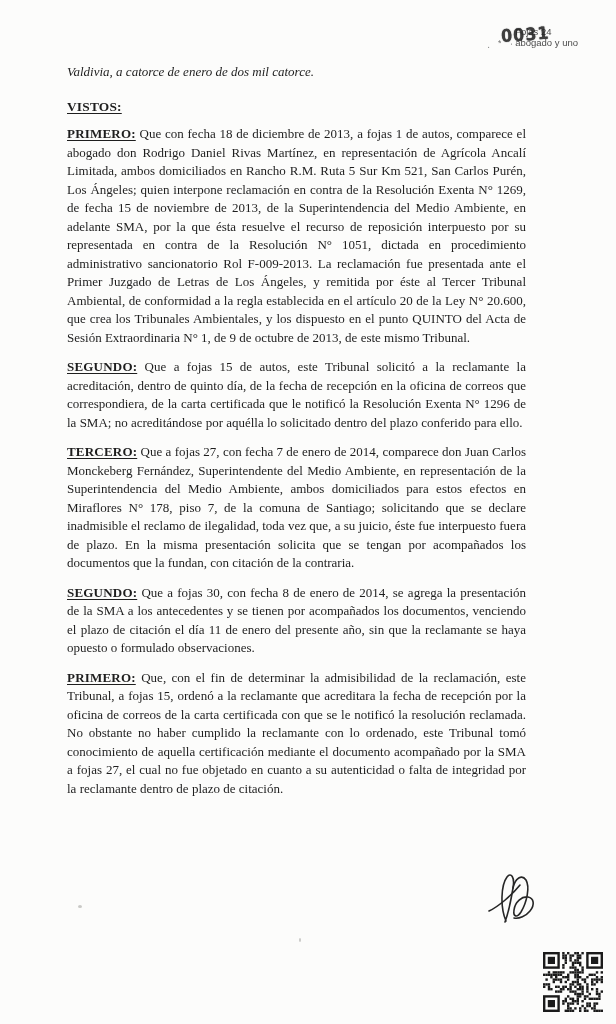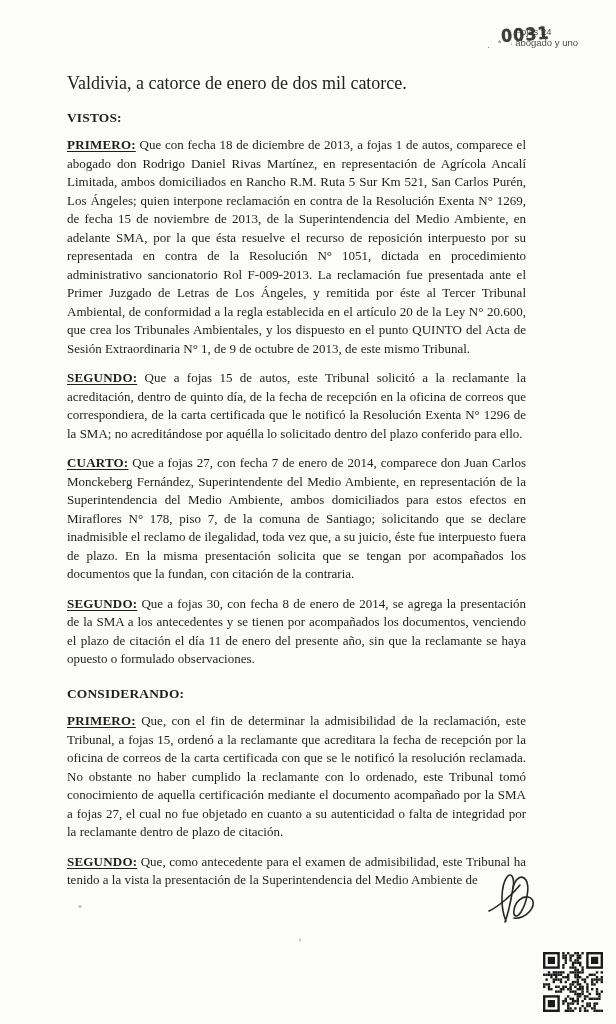--- a/index.html
+++ b/index.html
@@ -18,7 +18,7 @@
     padding:58px 74px 0 67px;
   }
   .dateline{
-    font-size:18px;line-height:18.5px;margin:16px 0 9px 0;
+    font-size:13px;line-height:18.5px;margin:5px 0 9px 0;font-style:italic;
   }
   .heading{
     font-size:13.4px;line-height:18.5px;

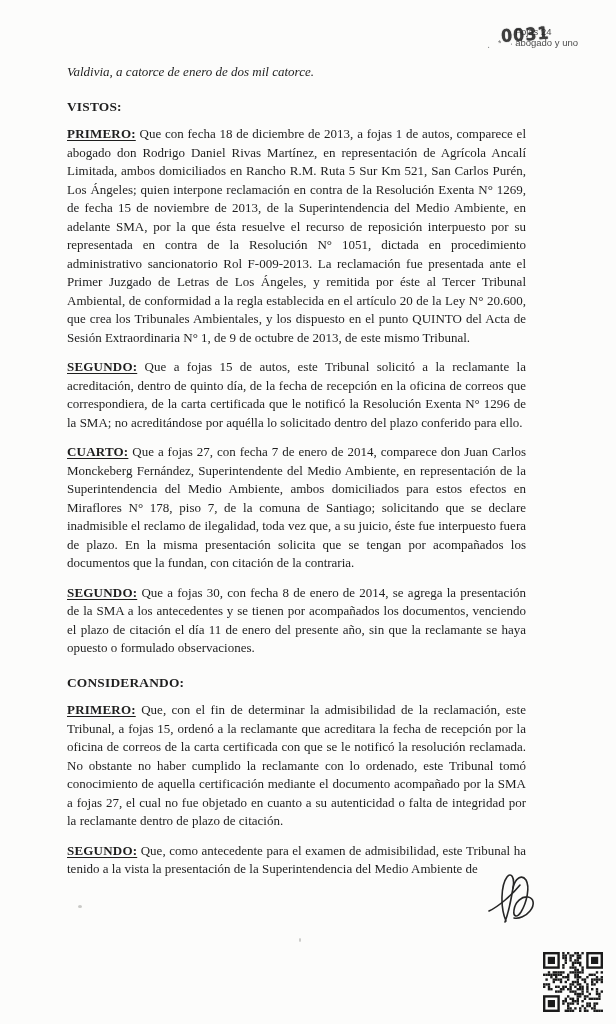--- a/index.html
+++ b/index.html
@@ -23,6 +23,7 @@
   .heading{
     font-size:13.4px;line-height:18.5px;
     font-weight:bold;
+    text-decoration:underline;
     text-underline-offset:2px;
     margin:16px 0 9px 0;
     letter-spacing:.2px;

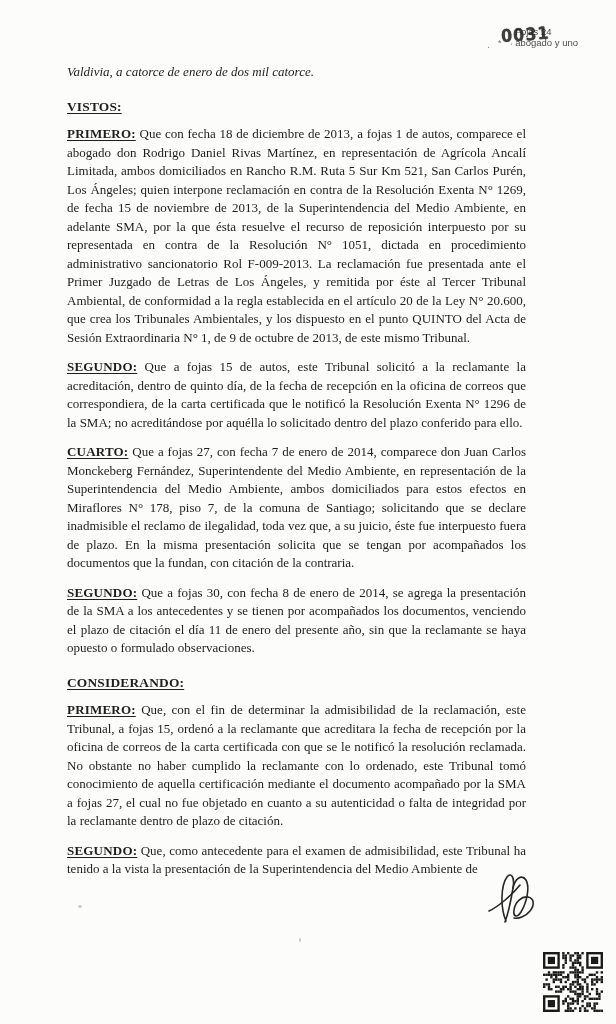--- a/index.html
+++ b/index.html
@@ -102,7 +102,7 @@
   </p>
 
   <p class="para">
-    <span class="lead">CUARTO:</span>
+    <span class="lead">TERCERO:</span>
     <span>Que a fojas 27, con fecha 7 de enero de 2014, comparece don Juan Carlos Monckeberg Fernández, Superintendente del Medio Ambiente, en representación de la Superintendencia del Medio Ambiente, ambos domiciliados para estos efectos en Miraflores N° 178, piso 7, de la comuna de Santiago; solicitando que se declare inadmisible el reclamo de ilegalidad, toda vez que, a su juicio, éste fue interpuesto fuera de plazo. En la misma presentación solicita que se tengan por acompañados los documentos que la fundan, con citación de la contraria.</span>
   </p>
 

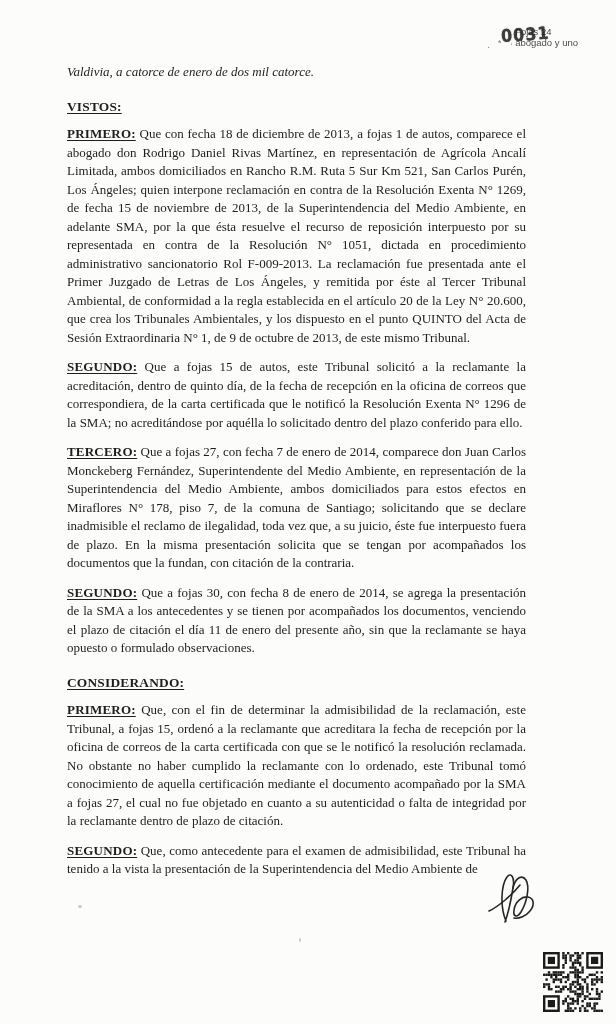--- a/index.html
+++ b/index.html
@@ -111,7 +111,6 @@
     <span>Que a fojas 30, con fecha 8 de enero de 2014, se agrega la presentación de la SMA a los antecedentes y se tienen por acompañados los documentos, venciendo el plazo de citación el día 11 de enero del presente año, sin que la reclamante se haya opuesto o formulado observaciones.</span>
   </p>
 
-  <h2 class="heading">CONSIDERANDO:</h2>
 
   <p class="para">
     <span class="lead">PRIMERO:</span>

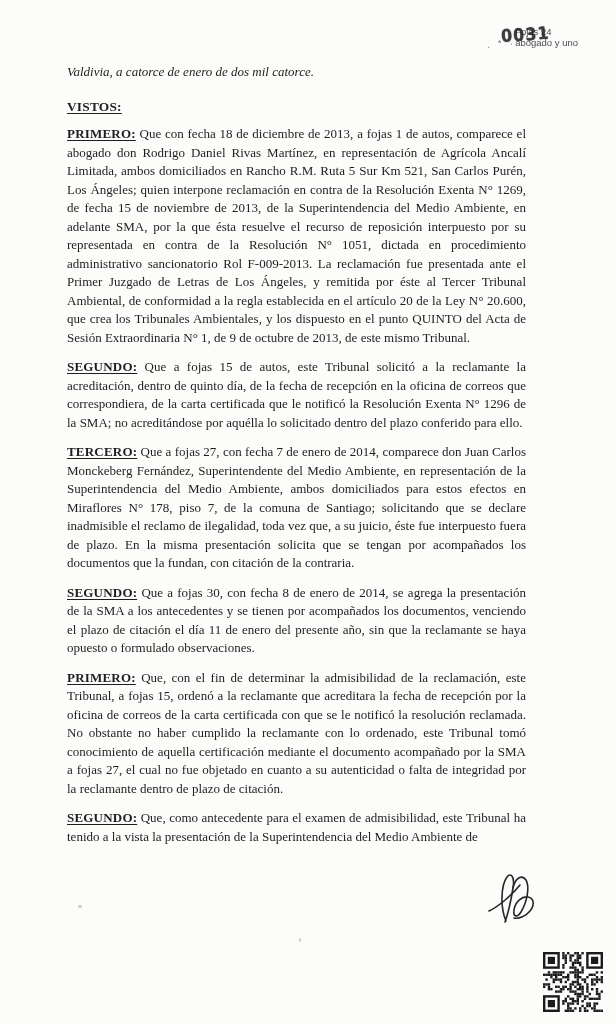--- a/index.html
+++ b/index.html
@@ -117,10 +117,6 @@
     <span>Que, con el fin de determinar la admisibilidad de la reclamación, este Tribunal, a fojas 15, ordenó a la reclamante que acreditara la fecha de recepción por la oficina de correos de la carta certificada con que se le notificó la resolución reclamada. No obstante no haber cumplido la reclamante con lo ordenado, este Tribunal tomó conocimiento de aquella certificación mediante el documento acompañado por la SMA a fojas 27, el cual no fue objetado en cuanto a su autenticidad o falta de integridad por la reclamante dentro de plazo de citación.</span>
   </p>
 
-  <p class="para">
-    <span class="lead">SEGUNDO:</span>
-    <span>Que, como antecedente para el examen de admisibilidad, este Tribunal ha tenido a la vista la presentación de la Superintendencia del Medio Ambiente de</span>
-  </p>
 
   <div class="signature">
     <svg viewBox="0 0 54 60" xmlns="http://www.w3.org/2000/svg">

